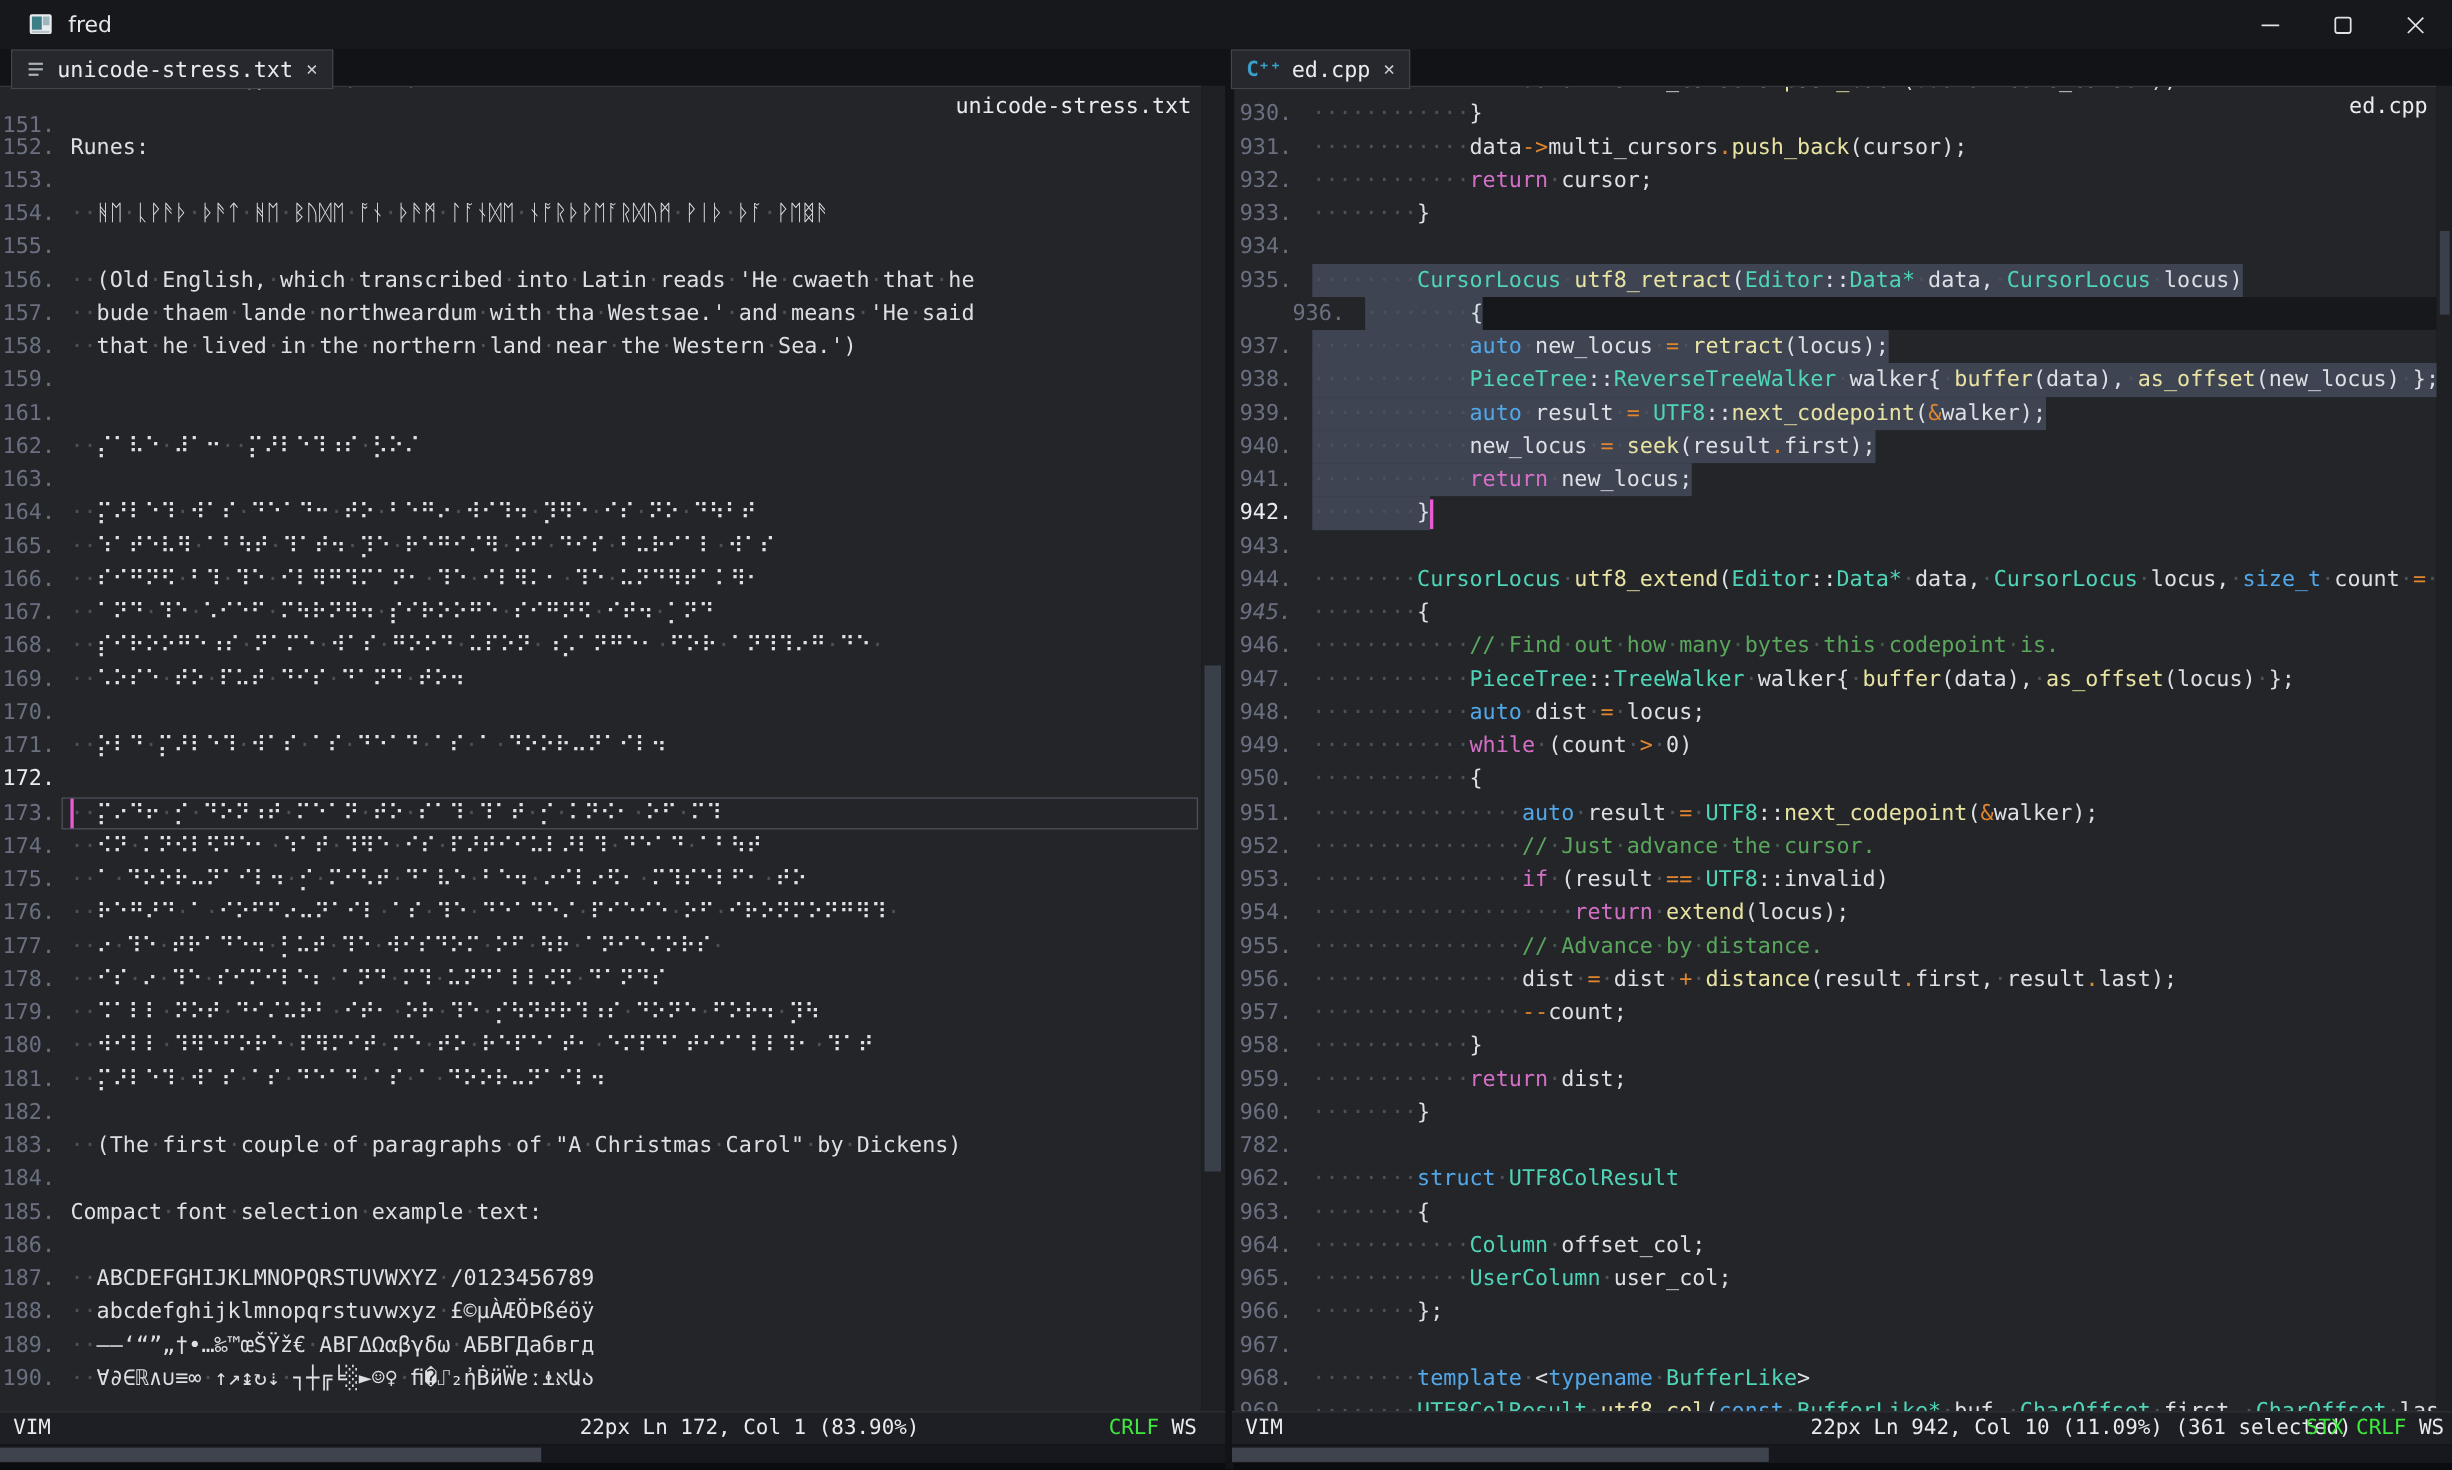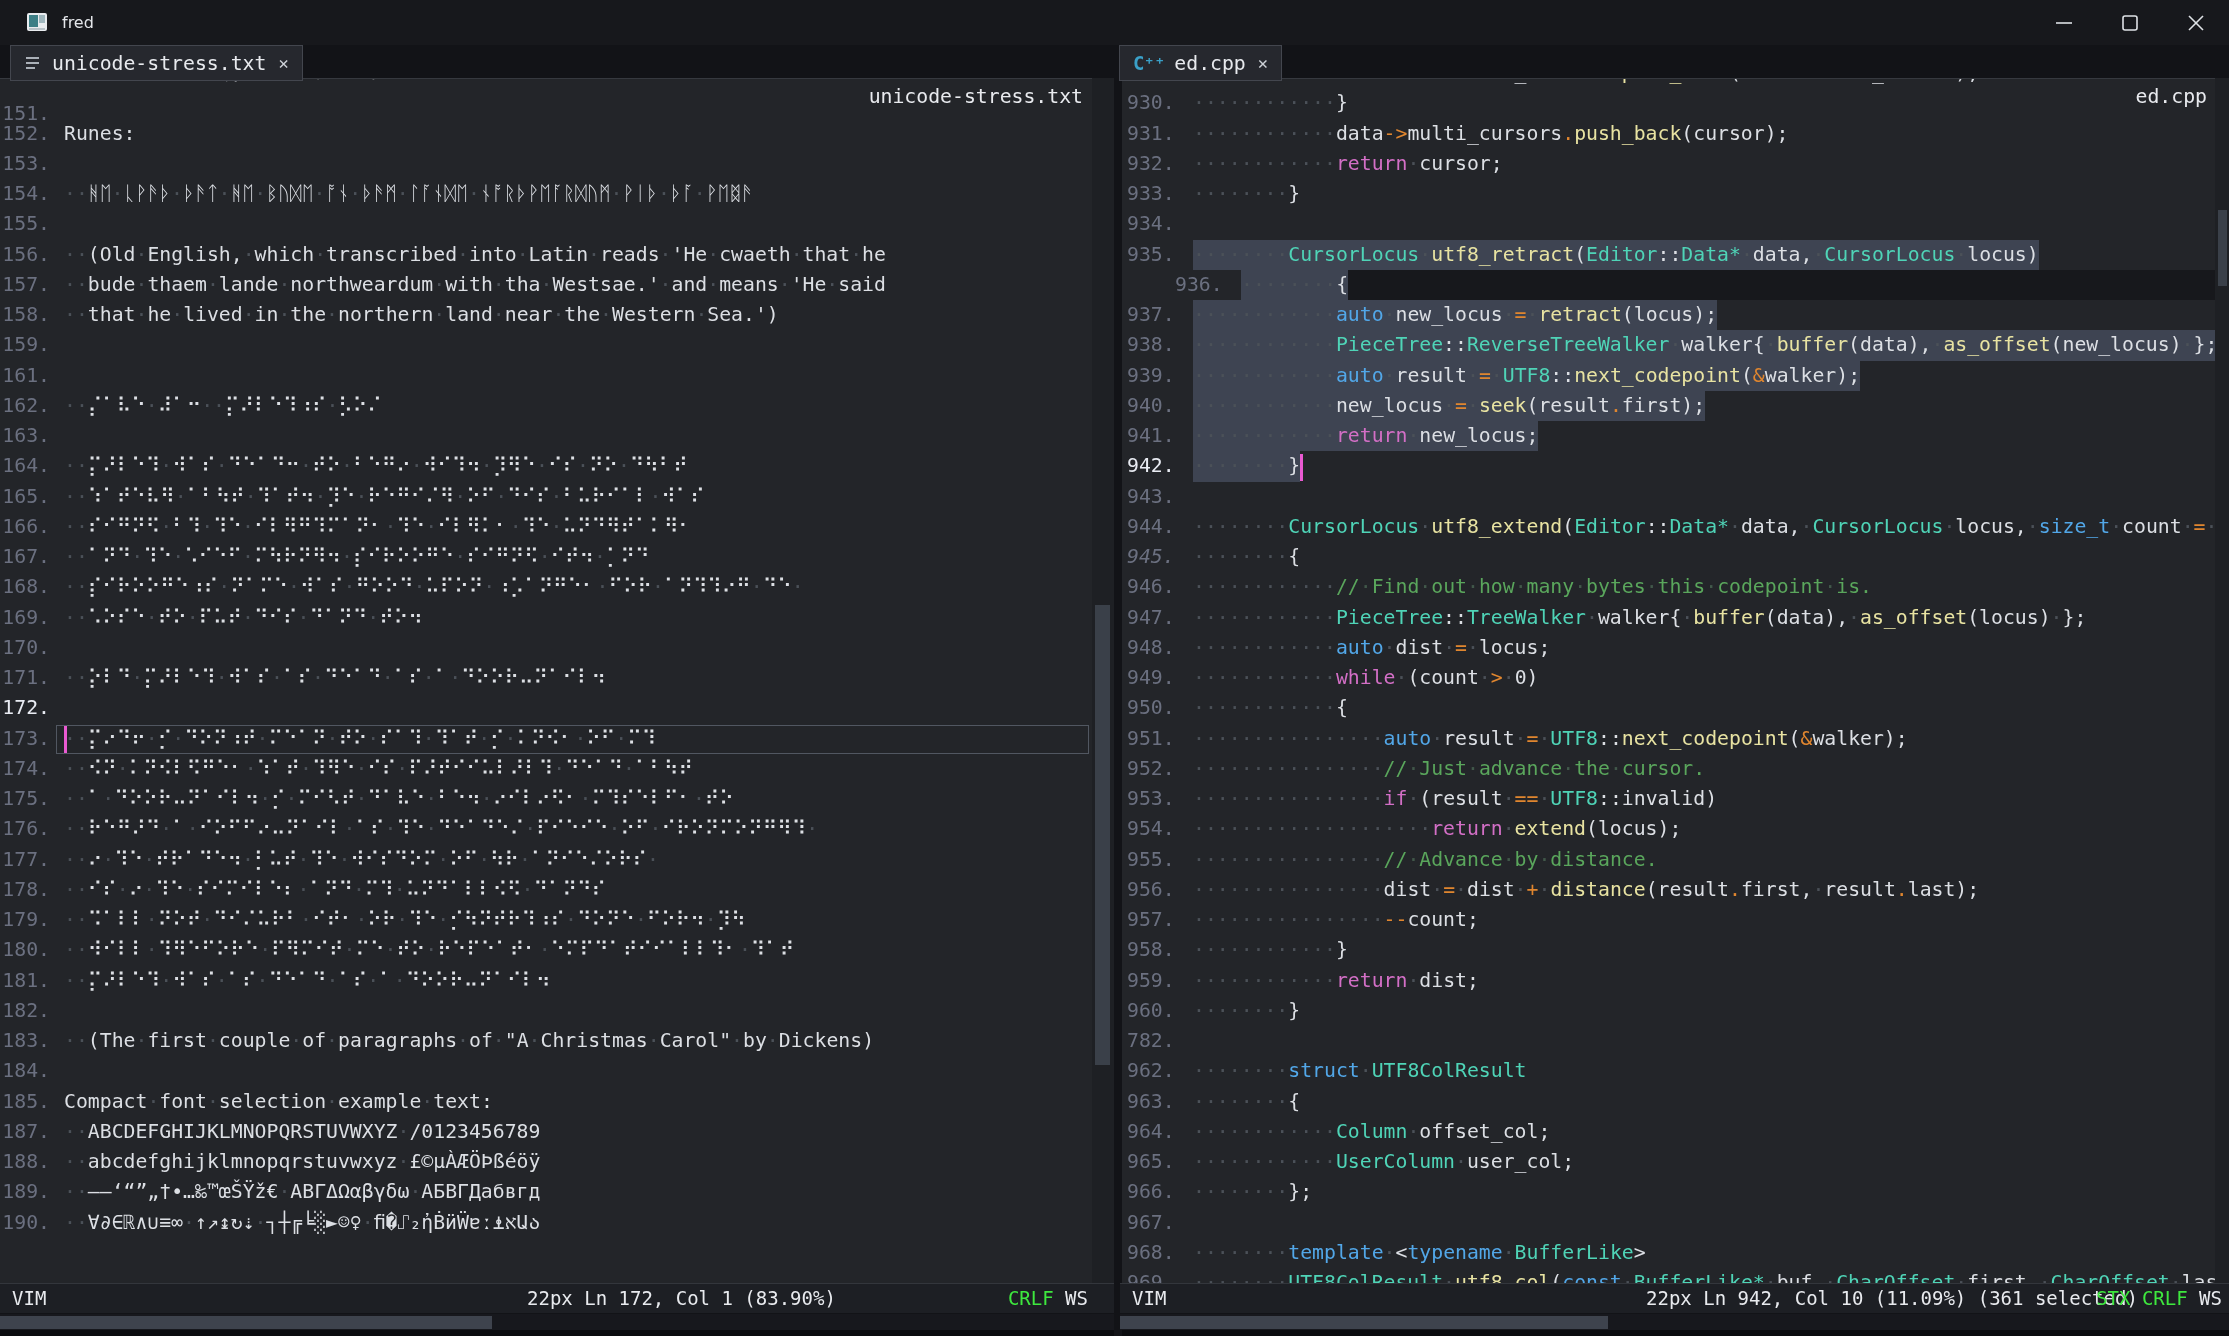--- a/index.html
+++ b/index.html
@@ -8,7 +8,7 @@
   .titlebar{position:absolute;left:0;top:0;width:2229px;height:45px;background:#17181c;}
   .app-icon{position:absolute;left:26px;top:11px;width:22px;height:22px;}
   .win-title{position:absolute;left:62px;top:0;height:45px;line-height:45px;color:#e4e6ea;
-             font-family:"DejaVu Sans", sans-serif;font-size:16px;}
+             font-family:"DejaVu Sans", sans-serif;font-size:20px;}
   .win-controls{position:absolute;right:0;top:0;height:45px;display:flex;}
   .win-btn{width:66px;height:45px;display:flex;align-items:center;justify-content:center;}
   .workspace{position:absolute;left:0;top:45px;width:2229px;height:1291px;background:#121317;}

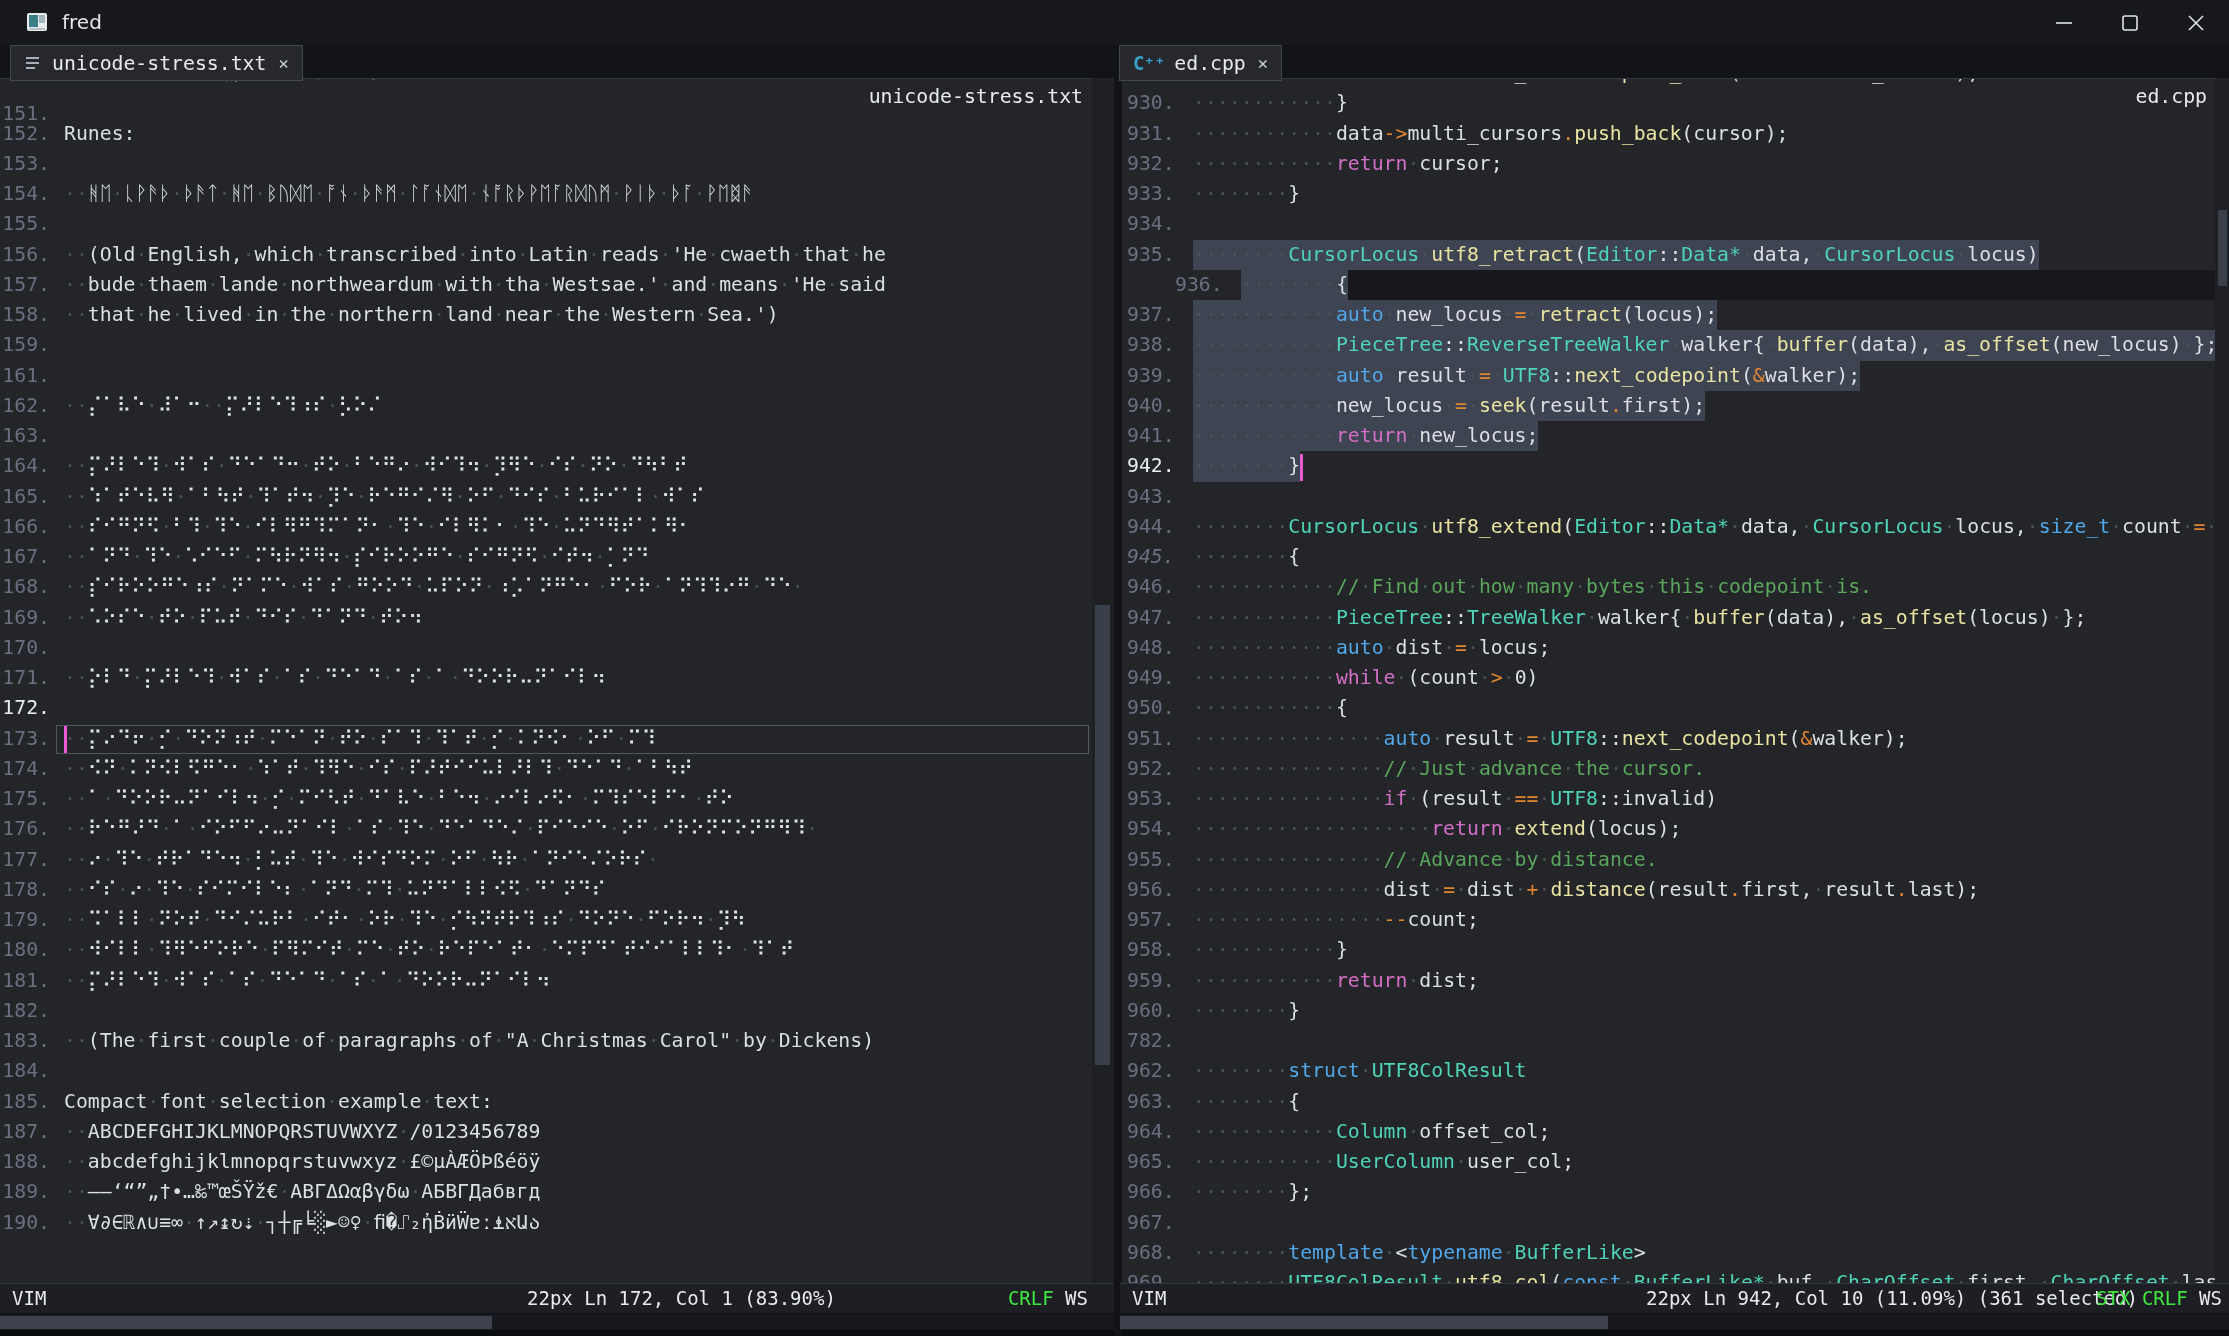--- a/index.html
+++ b/index.html
@@ -118,6 +118,7 @@
       <div class="line"><span class="gut" style="width: 50px;">183.</span><span class="cnt" style="margin-left: 14px;"><span class="pl"><span class="dot">··</span>(The<span class="dot">·</span>first<span class="dot">·</span>couple<span class="dot">·</span>of<span class="dot">·</span>paragraphs<span class="dot">·</span>of<span class="dot">·</span>"A<span class="dot">·</span>Christmas<span class="dot">·</span>Carol"<span class="dot">·</span>by<span class="dot">·</span>Dickens)</span></span></div>
       <div class="line"><span class="gut" style="width: 50px;">184.</span><span class="cnt" style="margin-left: 14px;"></span></div>
       <div class="line"><span class="gut" style="width: 50px;">185.</span><span class="cnt" style="margin-left: 14px;"><span class="pl">Compact<span class="dot">·</span>font<span class="dot">·</span>selection<span class="dot">·</span>example<span class="dot">·</span>text:</span></span></div>
+      <div class="line"><span class="gut" style="width: 50px;">186.</span><span class="cnt" style="margin-left: 14px;"></span></div>
       <div class="line"><span class="gut" style="width: 50px;">187.</span><span class="cnt" style="margin-left: 14px;"><span class="pl"><span class="dot">··</span>ABCDEFGHIJKLMNOPQRSTUVWXYZ<span class="dot">·</span>/0123456789</span></span></div>
       <div class="line"><span class="gut" style="width: 50px;">188.</span><span class="cnt" style="margin-left: 14px;"><span class="pl"><span class="dot">··</span>abcdefghijklmnopqrstuvwxyz<span class="dot">·</span>£©µÀÆÖÞßéöÿ</span></span></div>
       <div class="line"><span class="gut" style="width: 50px;">189.</span><span class="cnt" style="margin-left: 14px;"><span class="pl"><span class="dot">··</span>–—‘“”„†•…‰™œŠŸž€<span class="dot">·</span>ΑΒΓΔΩαβγδω<span class="dot">·</span>АБВГДабвгд</span></span></div>

